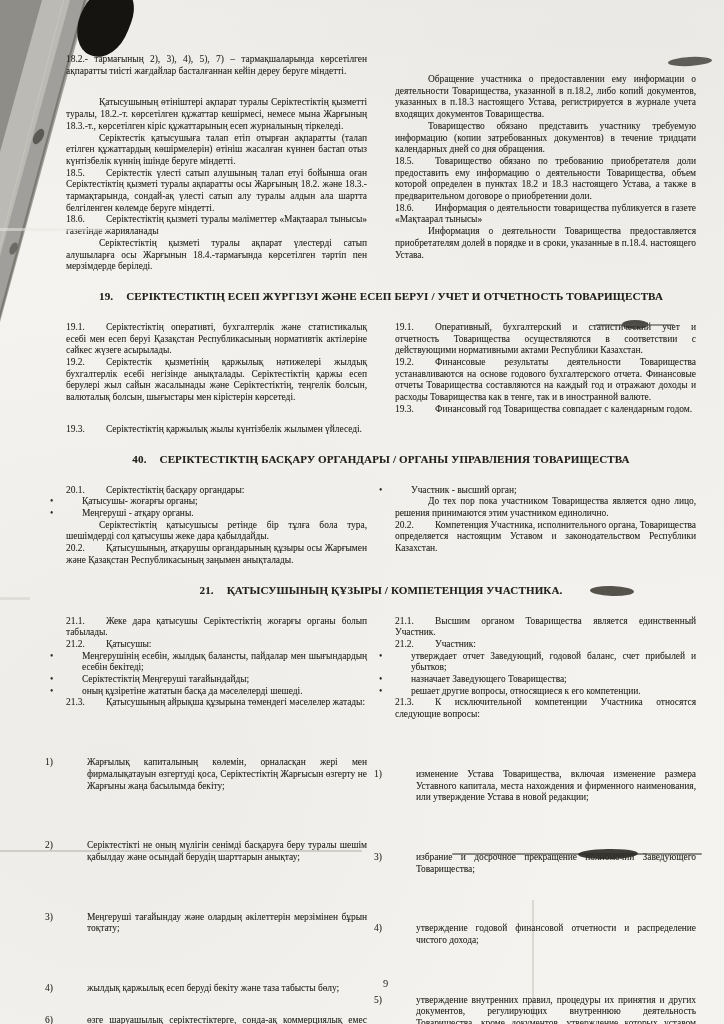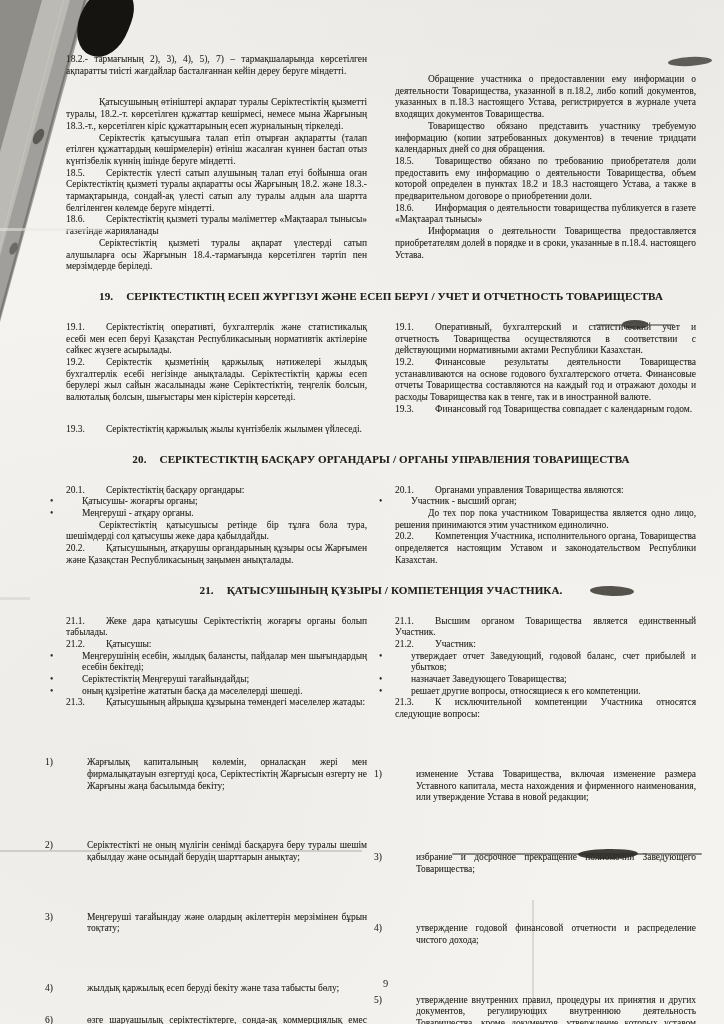--- a/index.html
+++ b/index.html
@@ -132,7 +132,7 @@
           <p class="para s-n"><span class="marker">19.3.</span>Финансовый год Товарищества совпадает с календарным годом.</p>
         </div>
       </div>
-      <div class="heading"><span class="h-num">20.</span><span class="h-text">СЕРІКТЕСТІКТІҢ БАСҚАРУ ОРГАНДАРЫ / ОРГАНЫ УПРАВЛЕНИЯ ТОВАРИЩЕСТВА</span></div>
+      <div class="heading"><span class="h-num">40.</span><span class="h-text">СЕРІКТЕСТІКТІҢ БАСҚАРУ ОРГАНДАРЫ / ОРГАНЫ УПРАВЛЕНИЯ ТОВАРИЩЕСТВА</span></div>
       <div class="cols">
         <div class="col">
           <p class="para s-n"><span class="marker">20.1.</span>Серіктестіктің басқару органдары:</p>

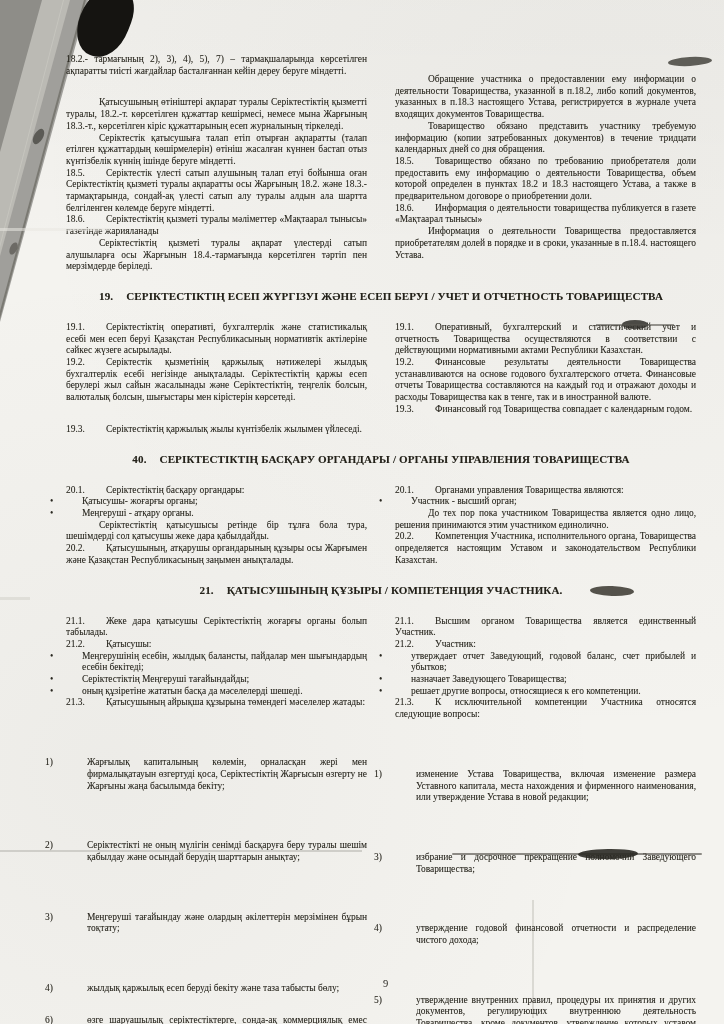--- a/index.html
+++ b/index.html
@@ -142,7 +142,6 @@
           <p class="para s-n"><span class="marker">20.2.</span>Қатысушының, атқарушы органдарының құзыры осы Жарғымен және Қазақстан Республикасының заңымен анықталады.</p>
         </div>
         <div class="col">
-          <p class="para s-n"><span class="marker">20.1.</span>Органами управления Товарищества являются:</p>
           <p class="para s-b"><span class="marker">•</span>Участник - высший орган;</p>
           <p class="para s-i">До тех пор пока участником Товарищества является одно лицо, решения принимаются этим участником единолично.</p>
           <p class="para s-n"><span class="marker">20.2.</span>Компетенция Участника, исполнительного органа, Товарищества определяется настоящим Уставом и законодательством Республики Казахстан.</p>

